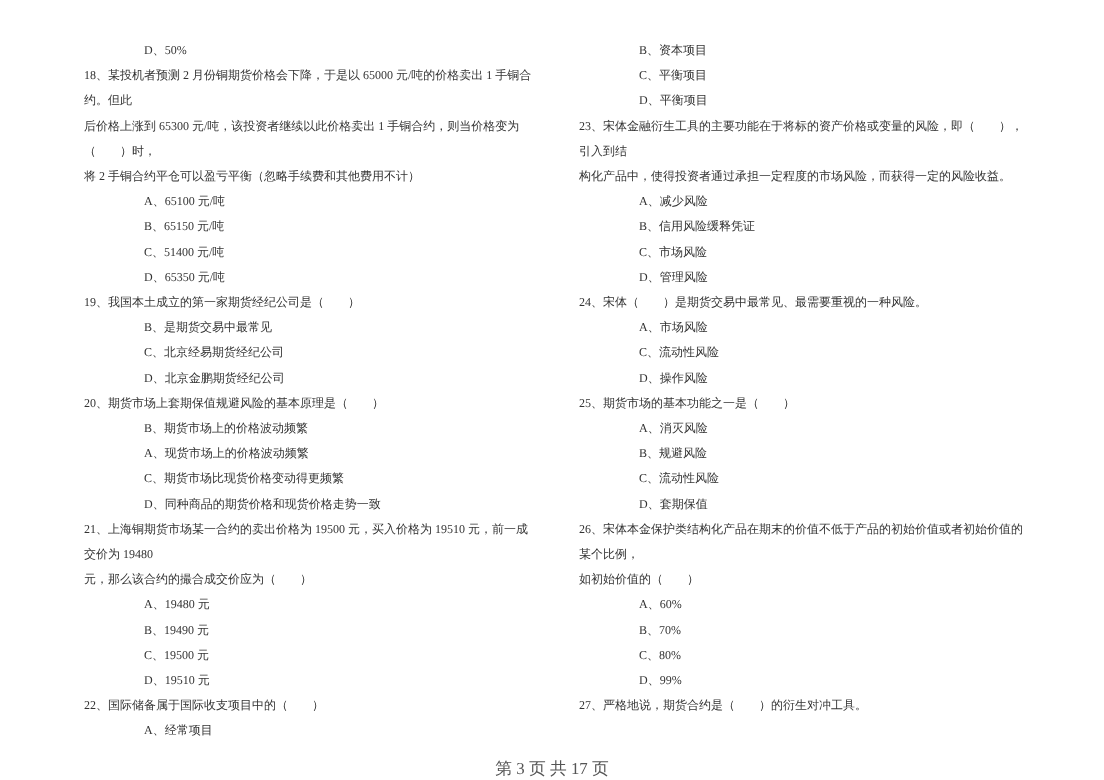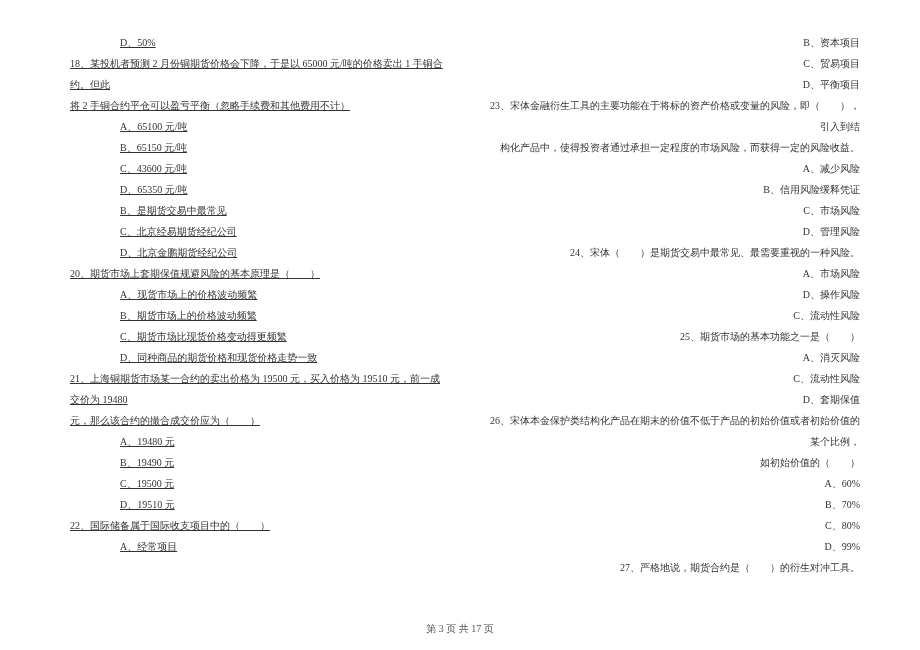--- a/index.html
+++ b/index.html
@@ -27,7 +27,6 @@
     }
     .column-left {
       padding-right: 15px;
-      text-decoration: underline;
     }
     .column-right {
       padding-left: 10px;

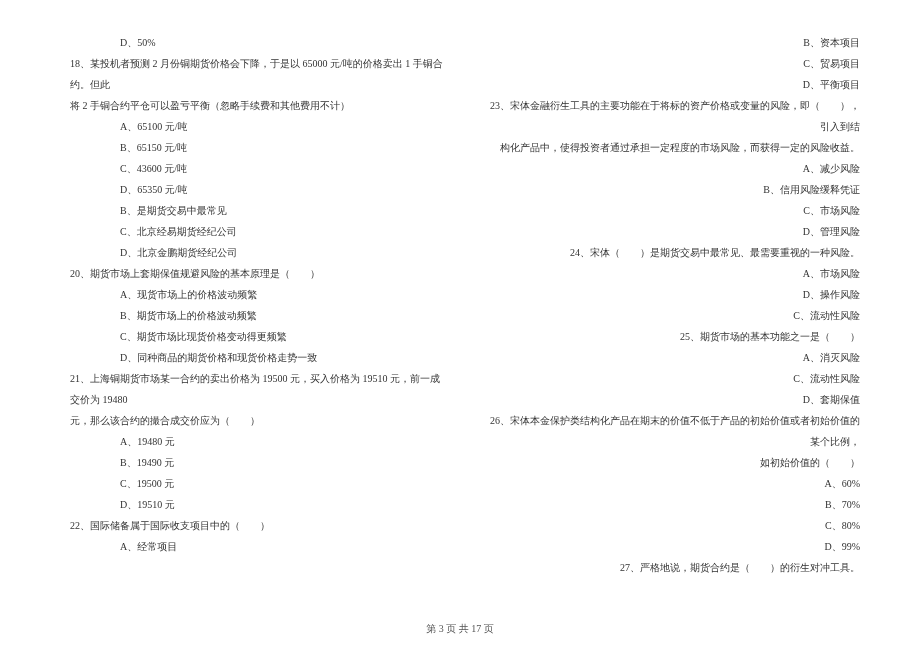--- a/index.html
+++ b/index.html
@@ -30,7 +30,6 @@
     }
     .column-right {
       padding-left: 10px;
-      text-align: right;
     }
     .option {
       padding-left: 60px;

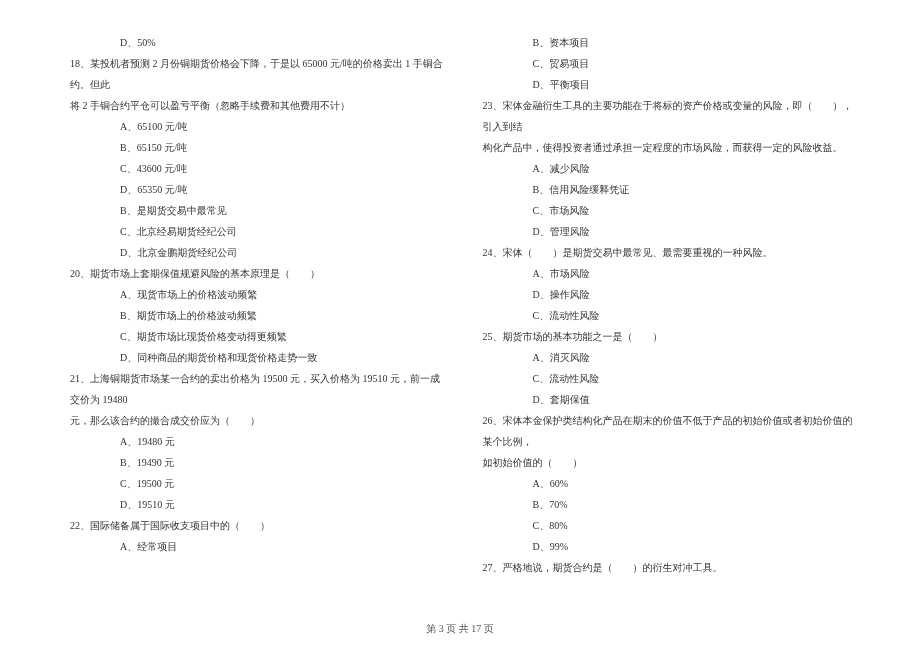--- a/index.html
+++ b/index.html
@@ -86,7 +86,7 @@
 
   <div class="column column-right">
     <div class="option-short">B、资本项目</div>
-    <div class="option-short">C、贸易项目</div>
+    <div class="option-short">C、平衡项目</div>
     <div class="option-short">D、平衡项目</div>
     <div class="question">23、宋体金融衍生工具的主要功能在于将标的资产价格或变量的风险，即（　　），引入到结</div>
     <div class="question-continue">构化产品中，使得投资者通过承担一定程度的市场风险，而获得一定的风险收益。</div>

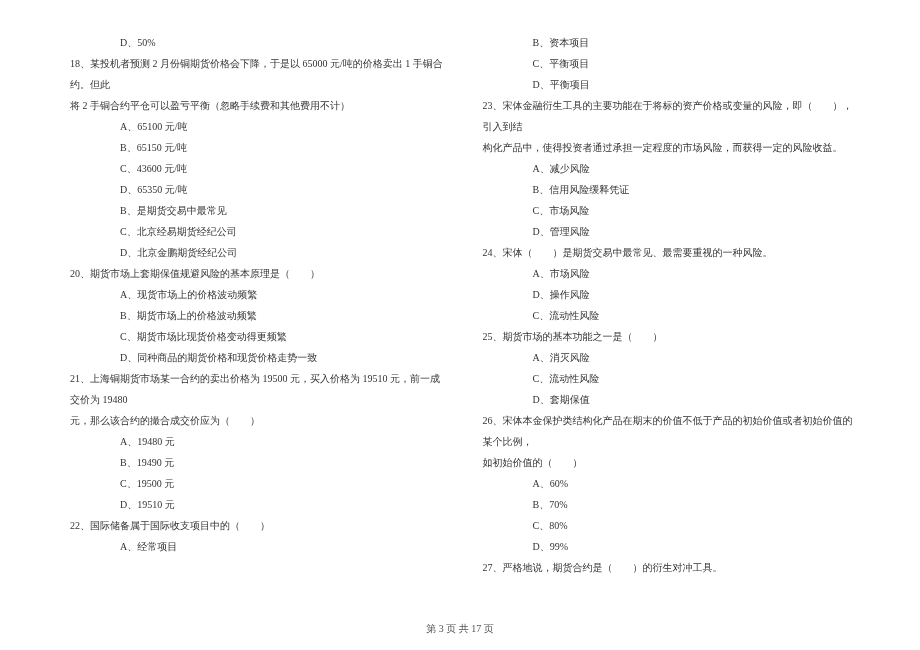--- a/index.html
+++ b/index.html
@@ -61,6 +61,7 @@
   <div class="column column-left">
     <div class="option">D、50%</div>
     <div class="question">18、某投机者预测 2 月份铜期货价格会下降，于是以 65000 元/吨的价格卖出 1 手铜合约。但此</div>
+    <div class="question-continue">后价格上涨到 65300 元/吨，该投资者继续以此价格卖出 1 手铜合约，则当价格变为（　　）时，</div>
     <div class="question-continue">将 2 手铜合约平仓可以盈亏平衡（忽略手续费和其他费用不计）</div>
     <div class="option">A、65100 元/吨</div>
     <div class="option">B、65150 元/吨</div>

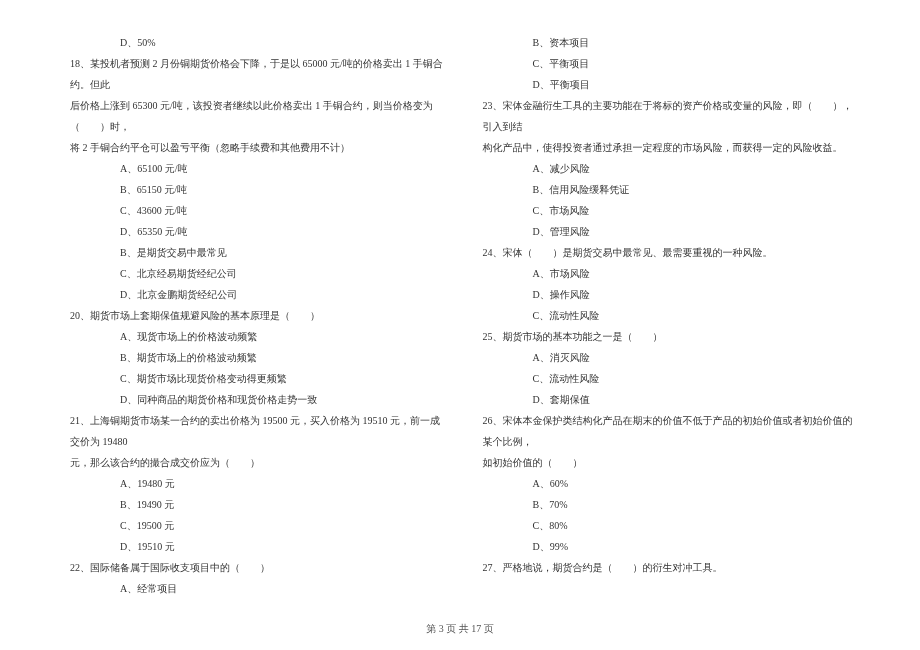--- a/index.html
+++ b/index.html
@@ -65,7 +65,7 @@
     <div class="question-continue">将 2 手铜合约平仓可以盈亏平衡（忽略手续费和其他费用不计）</div>
     <div class="option">A、65100 元/吨</div>
     <div class="option">B、65150 元/吨</div>
-    <div class="option">C、43600 元/吨</div>
+    <div class="option">C、51400 元/吨</div>
     <div class="option">D、65350 元/吨</div>
     <div class="option">B、是期货交易中最常见</div>
     <div class="option">C、北京经易期货经纪公司</div>

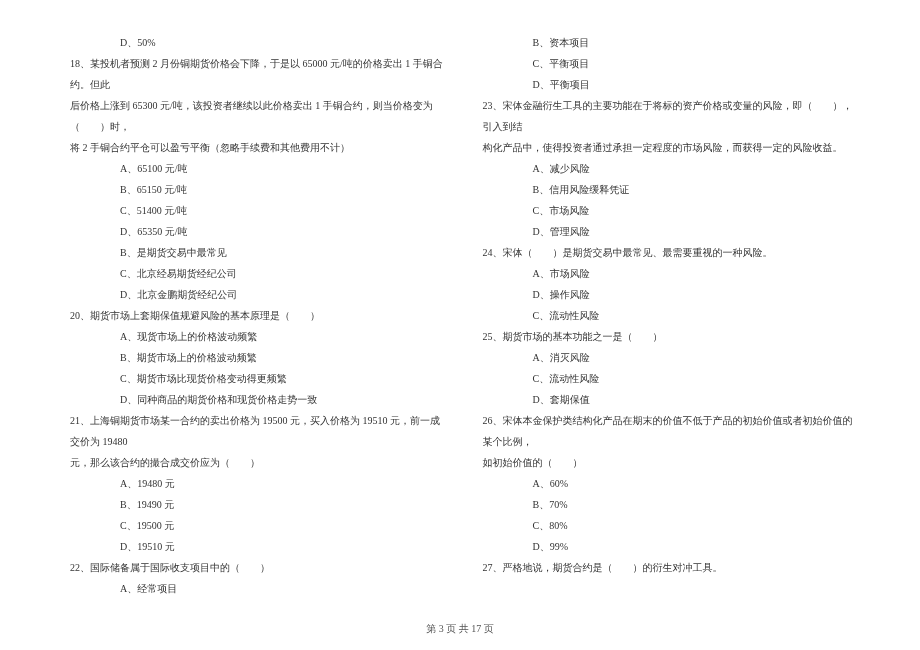--- a/index.html
+++ b/index.html
@@ -67,6 +67,7 @@
     <div class="option">B、65150 元/吨</div>
     <div class="option">C、51400 元/吨</div>
     <div class="option">D、65350 元/吨</div>
+    <div class="question">19、我国本土成立的第一家期货经纪公司是（　　）</div>
     <div class="option">B、是期货交易中最常见</div>
     <div class="option">C、北京经易期货经纪公司</div>
     <div class="option">D、北京金鹏期货经纪公司</div>

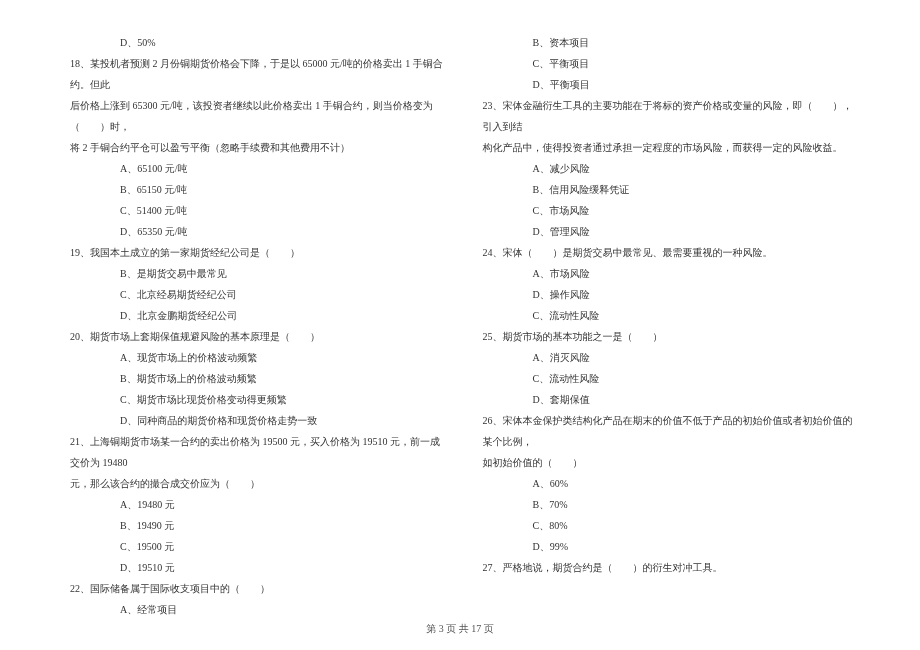--- a/index.html
+++ b/index.html
@@ -98,8 +98,8 @@
     <div class="option-short">D、管理风险</div>
     <div class="question">24、宋体（　　）是期货交易中最常见、最需要重视的一种风险。</div>
     <div class="option-short">A、市场风险</div>
+    <div class="option-short">C、流动性风险</div>
     <div class="option-short">D、操作风险</div>
-    <div class="option-short">C、流动性风险</div>
     <div class="question">25、期货市场的基本功能之一是（　　）</div>
     <div class="option-short">A、消灭风险</div>
     <div class="option-short">C、流动性风险</div>

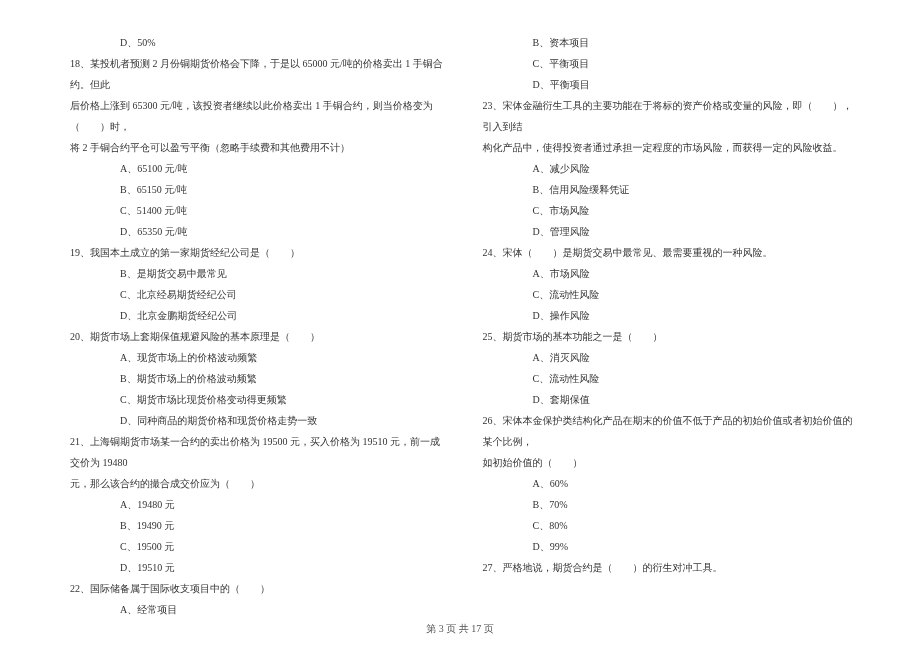--- a/index.html
+++ b/index.html
@@ -72,8 +72,8 @@
     <div class="option">C、北京经易期货经纪公司</div>
     <div class="option">D、北京金鹏期货经纪公司</div>
     <div class="question">20、期货市场上套期保值规避风险的基本原理是（　　）</div>
+    <div class="option">B、期货市场上的价格波动频繁</div>
     <div class="option">A、现货市场上的价格波动频繁</div>
-    <div class="option">B、期货市场上的价格波动频繁</div>
     <div class="option">C、期货市场比现货价格变动得更频繁</div>
     <div class="option">D、同种商品的期货价格和现货价格走势一致</div>
     <div class="question">21、上海铜期货市场某一合约的卖出价格为 19500 元，买入价格为 19510 元，前一成交价为 19480</div>

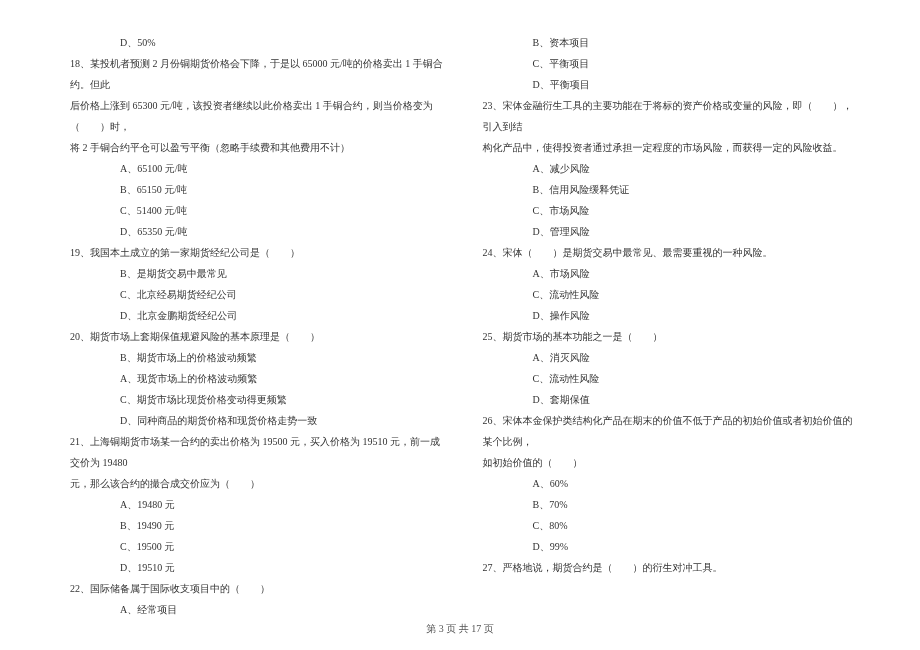--- a/index.html
+++ b/index.html
@@ -102,6 +102,7 @@
     <div class="option-short">D、操作风险</div>
     <div class="question">25、期货市场的基本功能之一是（　　）</div>
     <div class="option-short">A、消灭风险</div>
+    <div class="option-short">B、规避风险</div>
     <div class="option-short">C、流动性风险</div>
     <div class="option-short">D、套期保值</div>
     <div class="question">26、宋体本金保护类结构化产品在期末的价值不低于产品的初始价值或者初始价值的某个比例，</div>

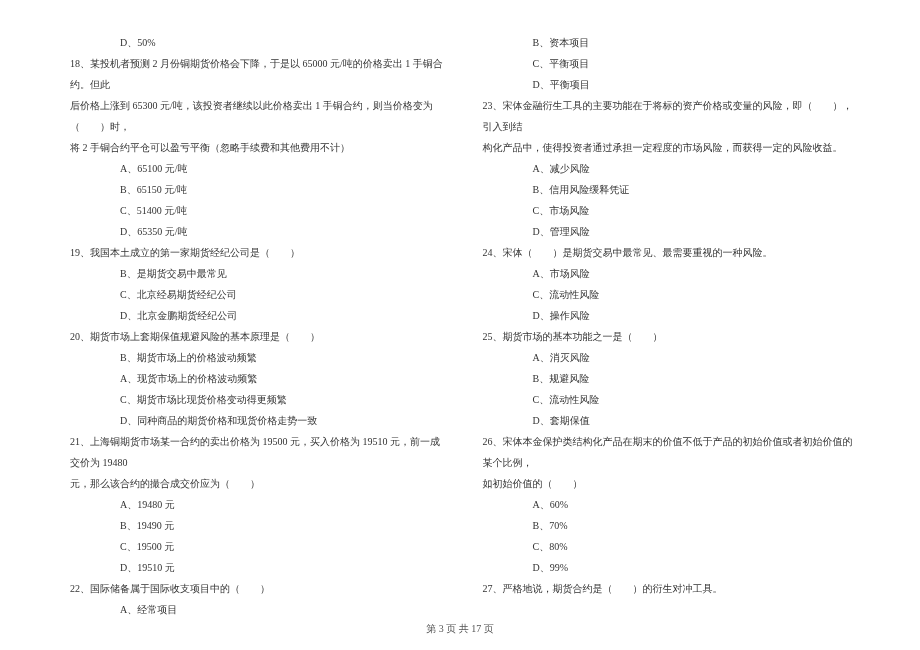--- a/index.html
+++ b/index.html
@@ -46,11 +46,11 @@
     }
     .footer {
       position: absolute;
-      bottom: 14px;
+      bottom: 0;
       left: 0;
       right: 0;
       text-align: center;
-      font-size: 10px;
+      font-size: 14px;
       color: #555;
     }
   </style>

